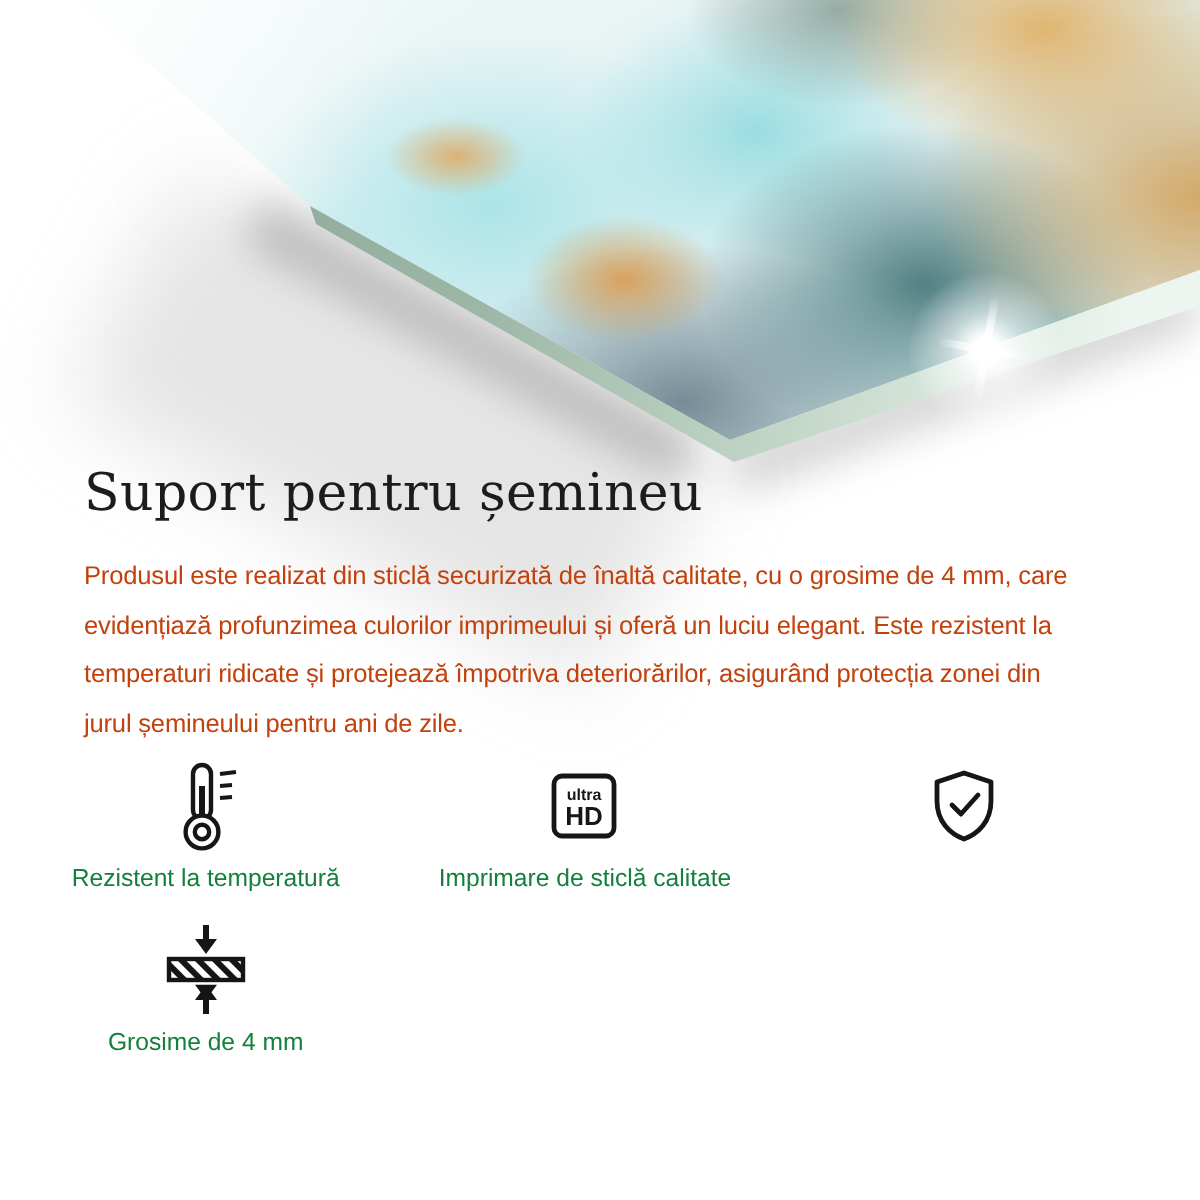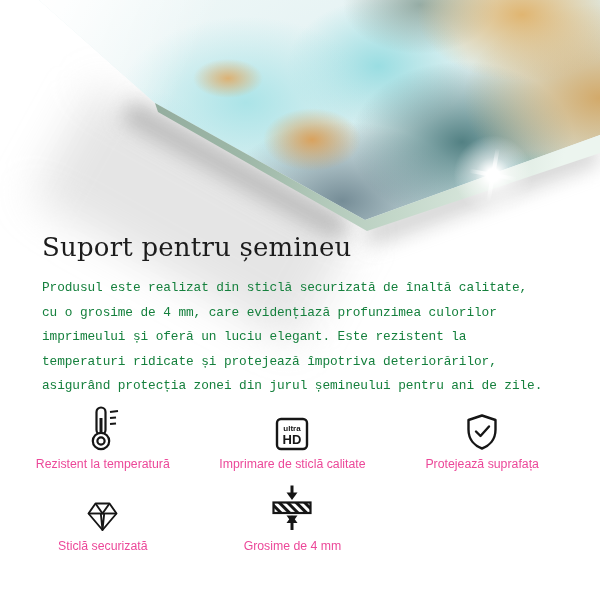--- a/index.html
+++ b/index.html
@@ -56,7 +56,7 @@
   h1 { margin:0; font-family:"DejaVu Serif", serif; font-weight:400;
        font-size:26px; line-height:35px; color:#1c1c1c; letter-spacing:.2px; }
   h1 span { display:block; }
-  .intro { margin:11px 0 0; font-size:12.8px; line-height:24.5px; color:#15803d; letter-spacing:-.1px;font-family:Liberation Mono, monospace; }
+  .intro { margin:11px 0 0; font-size:12.8px; line-height:24.5px; color:#c2410c; letter-spacing:-.1px; }
 
   
   .features { display:grid; grid-template-columns:repeat(3,1fr); margin:6px -34px 0; row-gap:16px; }

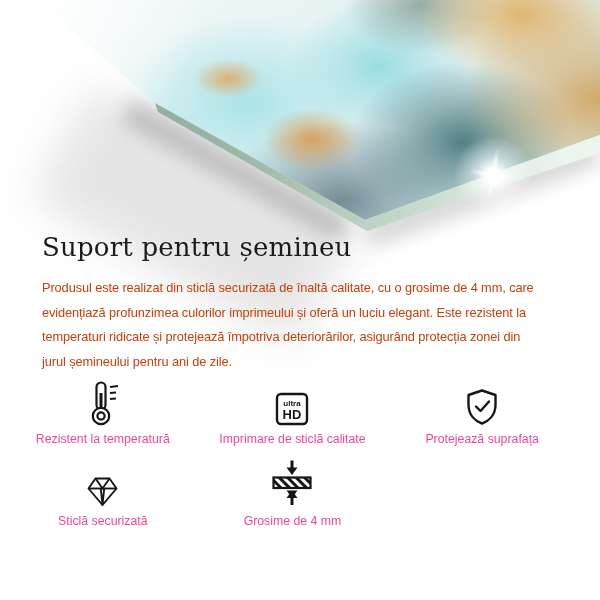--- a/index.html
+++ b/index.html
@@ -61,7 +61,7 @@
   
   .features { display:grid; grid-template-columns:repeat(3,1fr); margin:6px -34px 0; row-gap:16px; }
   .cell { display:flex; flex-direction:column; align-items:center; }
-  .icon-wrap { height:46px; display:flex; align-items:flex-end; justify-content:center; }
+  .icon-wrap { height:46px; display:flex; align-items:center; justify-content:center; }
   .flabel { margin-top:6px; font-size:12.3px; color:#ec4899; text-align:center; }
   svg text { font-family:"Liberation Sans", sans-serif; }
 </style>

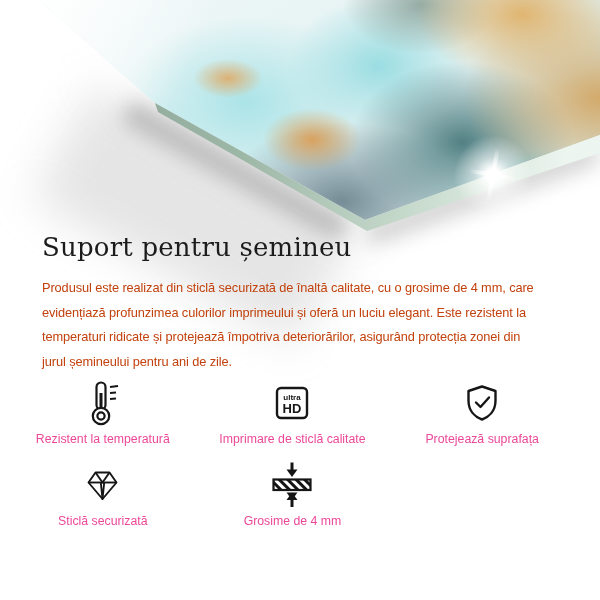--- a/index.html
+++ b/index.html
@@ -62,7 +62,7 @@
   .features { display:grid; grid-template-columns:repeat(3,1fr); margin:6px -34px 0; row-gap:16px; }
   .cell { display:flex; flex-direction:column; align-items:center; }
   .icon-wrap { height:46px; display:flex; align-items:center; justify-content:center; }
-  .flabel { margin-top:6px; font-size:12.3px; color:#ec4899; text-align:center; }
+  .flabel { margin-top:6px; font-size:12.3px; color:#15803d; text-align:center; }
   svg text { font-family:"Liberation Sans", sans-serif; }
 </style>
 </head>

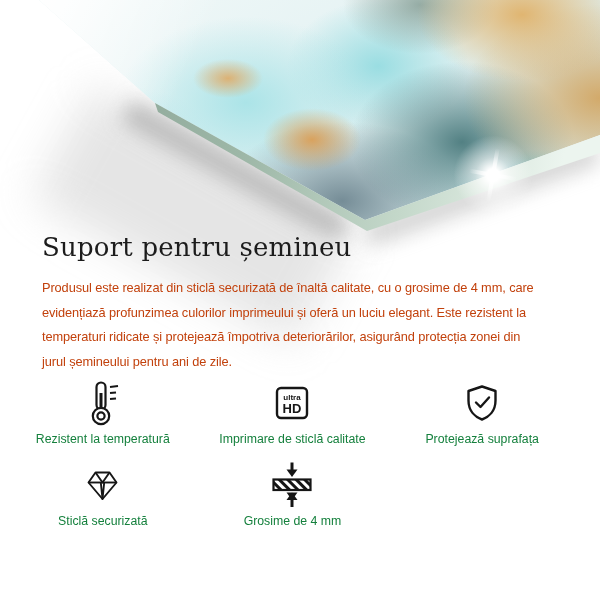--- a/index.html
+++ b/index.html
@@ -123,7 +123,6 @@
           <path d="M12 18.5 L16.5 23 L25 13.5" stroke-linecap="round" stroke-linejoin="round"></path>
         </svg>
       </div>
-      <div class="flabel">Protejează suprafața</div>
     </div>
 
     <div class="cell">

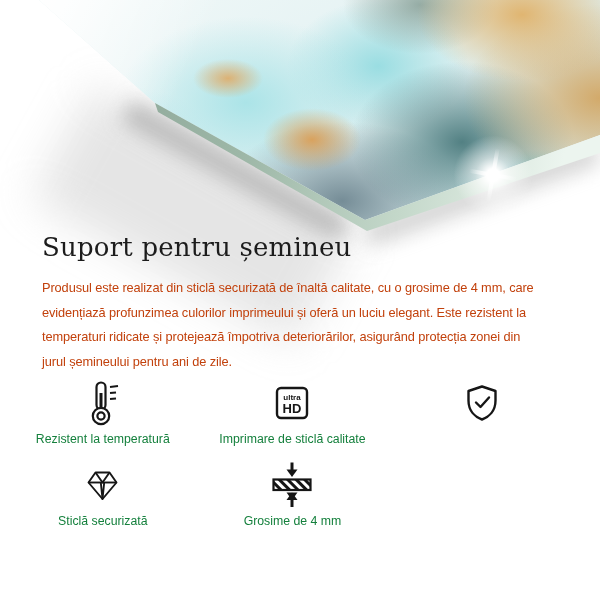--- a/index.html
+++ b/index.html
@@ -125,17 +125,6 @@
       </div>
     </div>
 
-    <div class="cell">
-      <div class="icon-wrap">
-        <svg width="36" height="34" viewBox="0 0 36 34" fill="none" stroke="#161616" stroke-width="1.9" stroke-linejoin="round">
-          <path d="M3.5 14.5 L10.5 4.5 H24.5 L31.5 14.5 L17.5 31 Z"></path>
-          <line x1="3.5" y1="14.5" x2="31.5" y2="14.5"></line>
-          <path d="M10.5 4.5 L17.5 14.5 L24.5 4.5"></path>
-          <path d="M15.8 14.5 L17.5 31 L19.2 14.5"></path>
-        </svg>
-      </div>
-      <div class="flabel">Sticlă securizată</div>
-    </div>
 
 
     <div class="cell">

